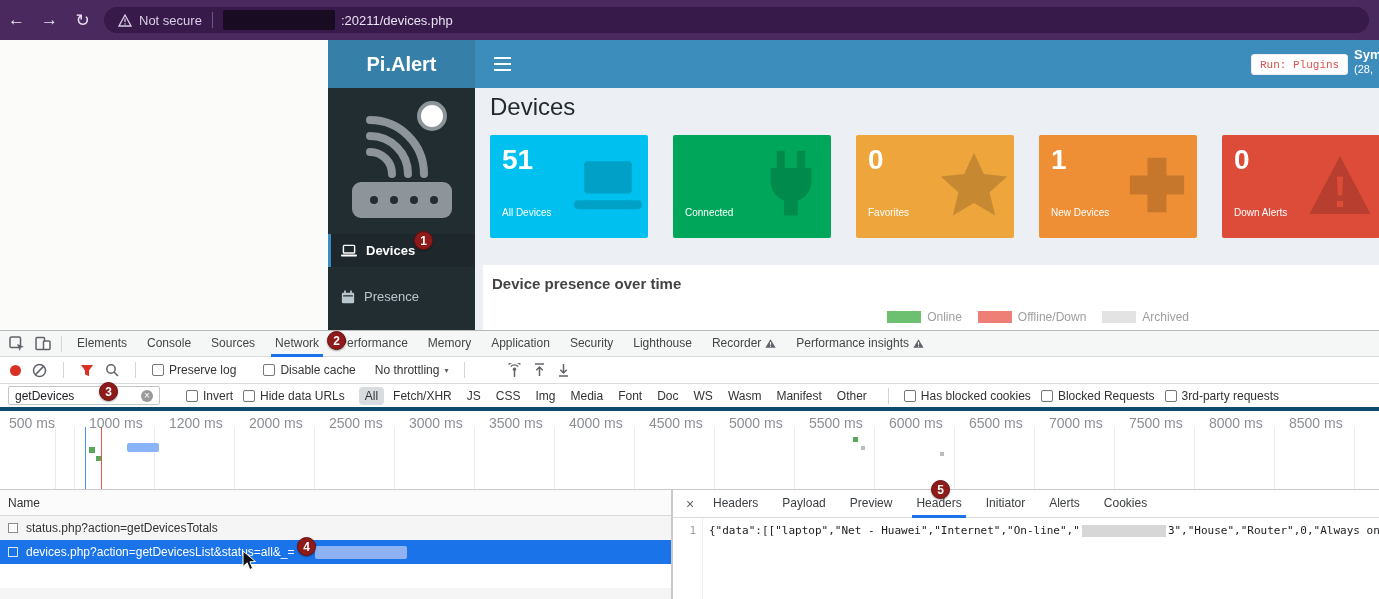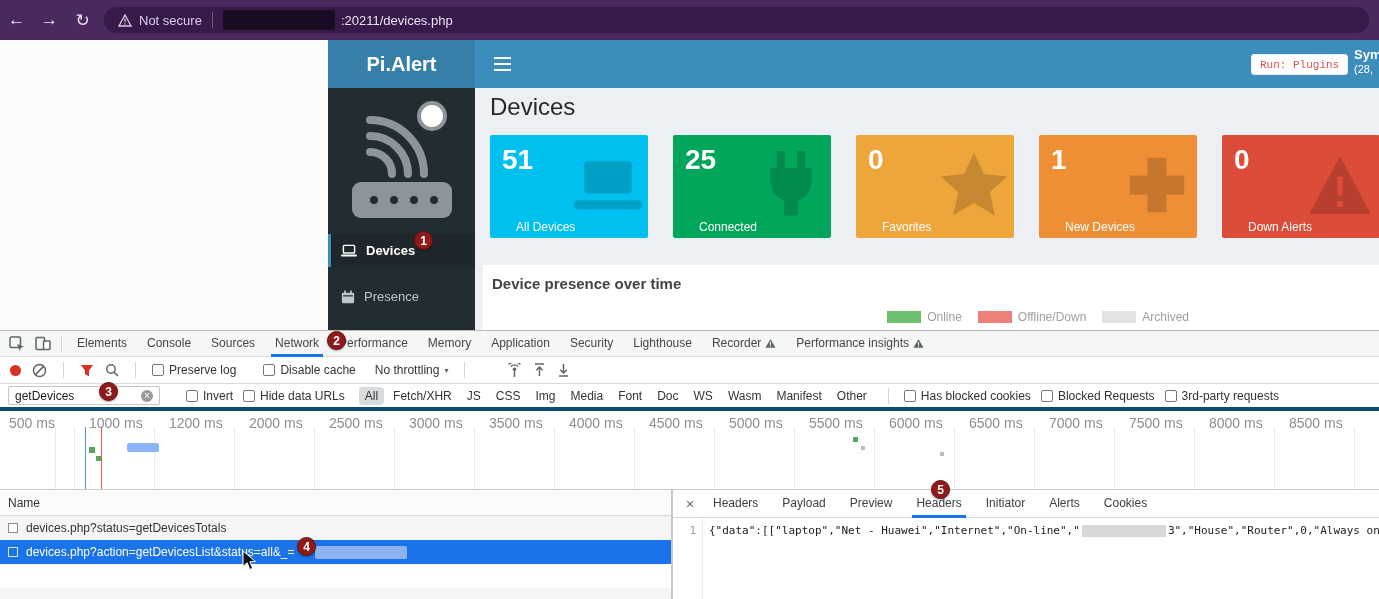--- a/index.html
+++ b/index.html
@@ -183,7 +183,6 @@
       <div class="clabel">All Devices</div>
     </div>
     <div class="card c1" style="background:#00a65a">
-      <div class="num">25</div>
       <div class="cicon"><svg width="68" height="68" viewBox="0 0 20 20" fill="currentColor">
             <rect x="5.8" y="0" width="2.4" height="5"></rect>
             <rect x="11.8" y="0" width="2.4" height="5"></rect>

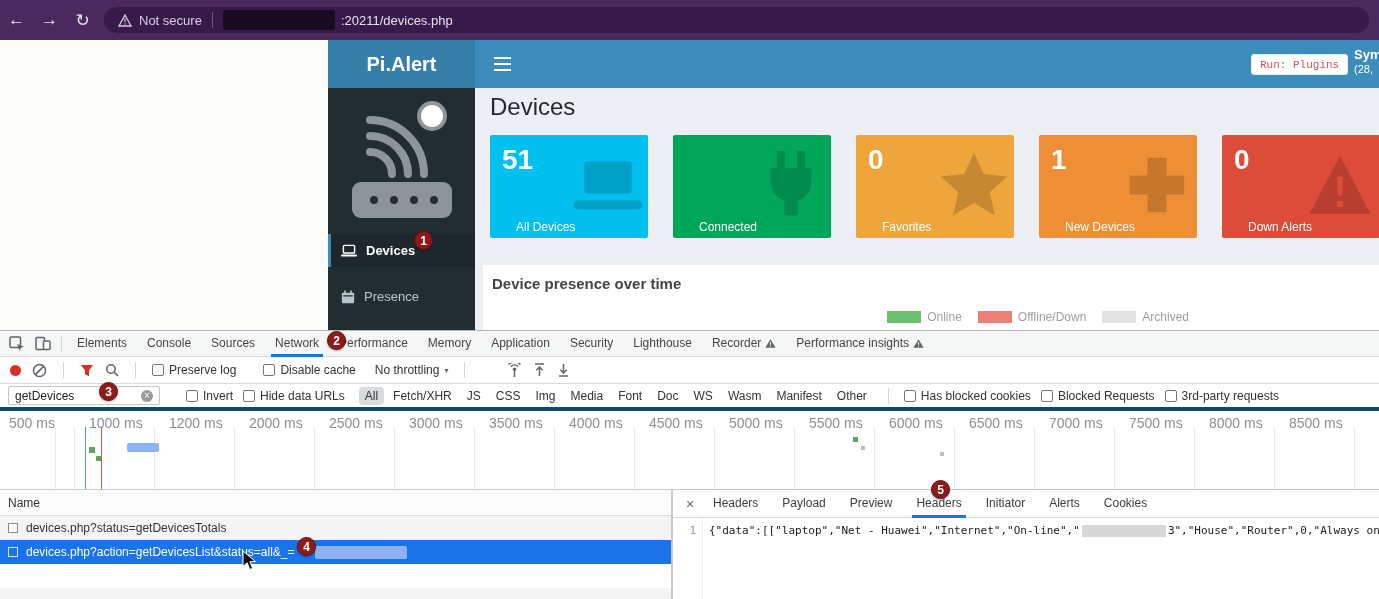--- a/index.html
+++ b/index.html
@@ -40,7 +40,7 @@
   .card { position:absolute; top:47px; width:158px; height:103px; border-radius:2px; color:#fff; overflow:hidden; }
   .card .num { font-size:28px; font-weight:700; margin:9px 0 0 12px; }
   .card .cicon { position:absolute; right:6px; top:16px; width:68px; height:68px; color:#000; opacity:.16; }
-  .card .clabel { position:absolute; left:12px; bottom:4px; font-size:12px;margin-left:14px; }
+  .card .clabel { position:absolute; left:12px; bottom:20px; font-size:10px; }
   .c0{left:15px;} .c1{left:198px;} .c2{left:381px;} .c3{left:564px;} .c4{left:747px;}
 
   .presence-panel { position:absolute; left:8px; right:0; top:177px; height:65px; background:#fff; }

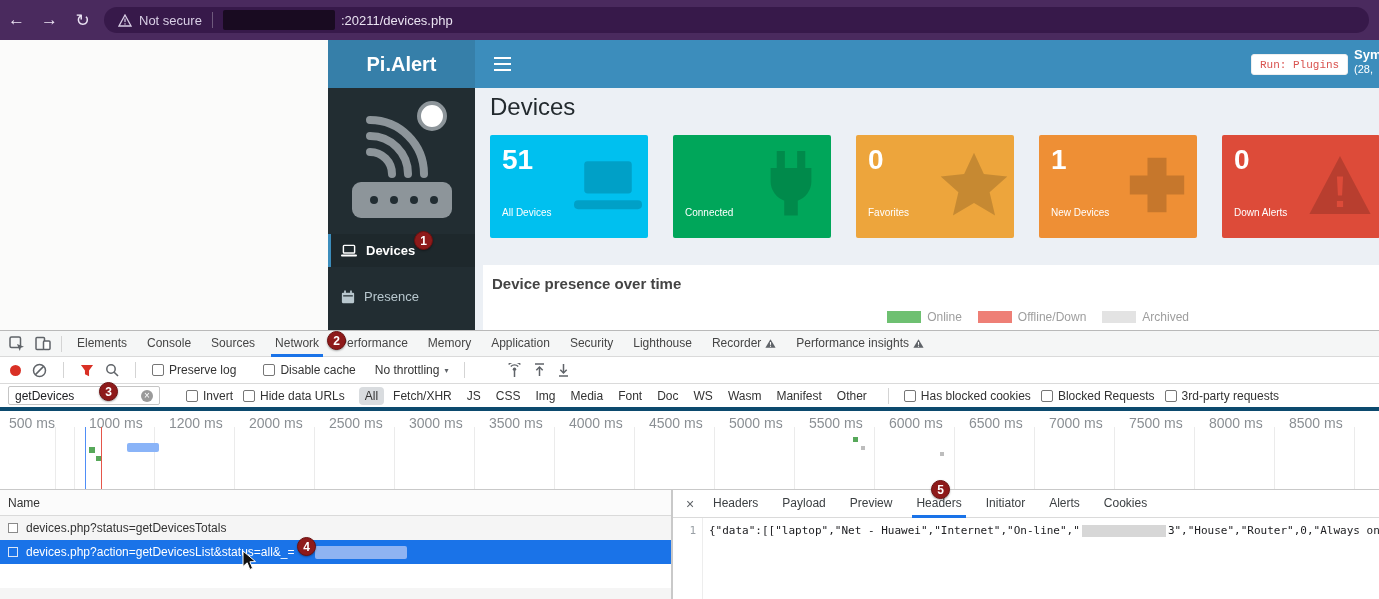--- a/index.html
+++ b/index.html
@@ -406,7 +406,7 @@
       <div class="req-header">Name</div>
       <div class="req-row stripe">
         <span class="fav"></span>
-        <span class="req-text">devices.php?status=getDevicesTotals</span>
+        <span class="req-text">status.php?action=getDevicesTotals</span>
       </div>
       <div class="req-row sel">
         <span class="fav light"></span>

